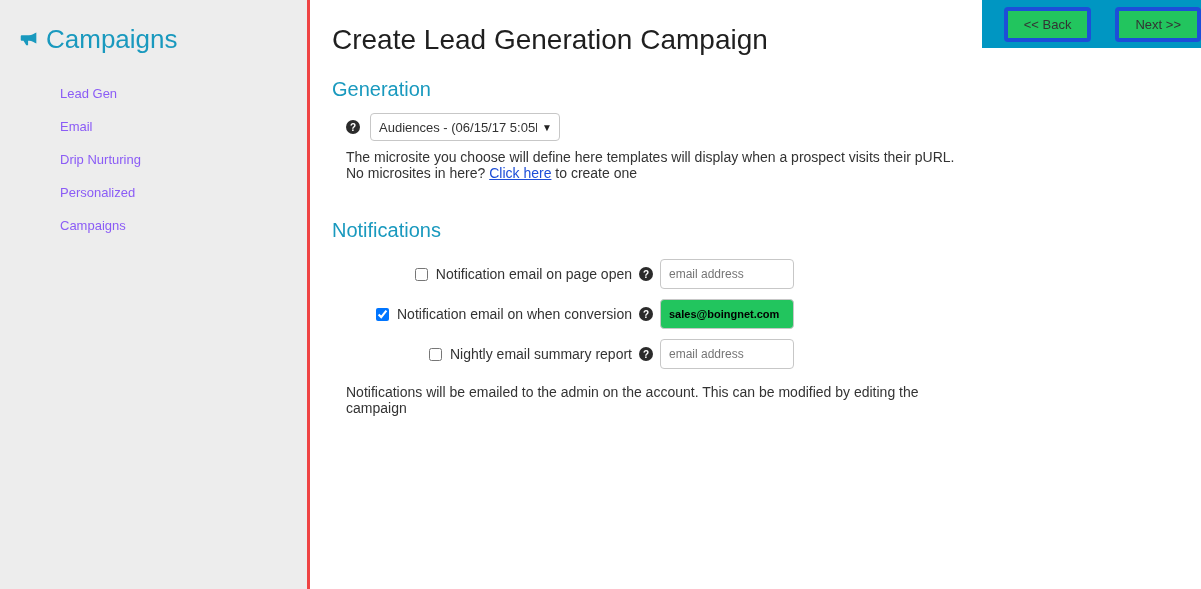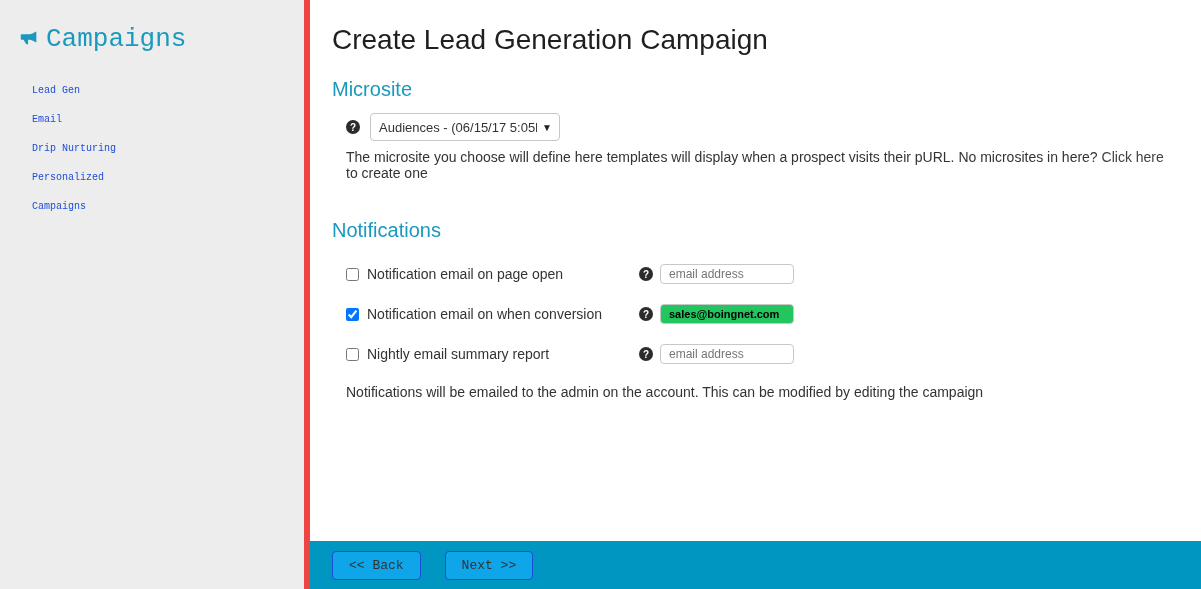--- a/index.html
+++ b/index.html
@@ -17,9 +17,8 @@
     .sidebar {
       width: 310px;
       background: #ededed;
-      border-right: 6px solid #ef4444;
+      border-right: 3px solid #ef4444;
       padding: 24px 16px 24px 18px;
-      font-family: Liberation Mono, monospace;
     }
     .sidebar-title-row {
       display: flex;

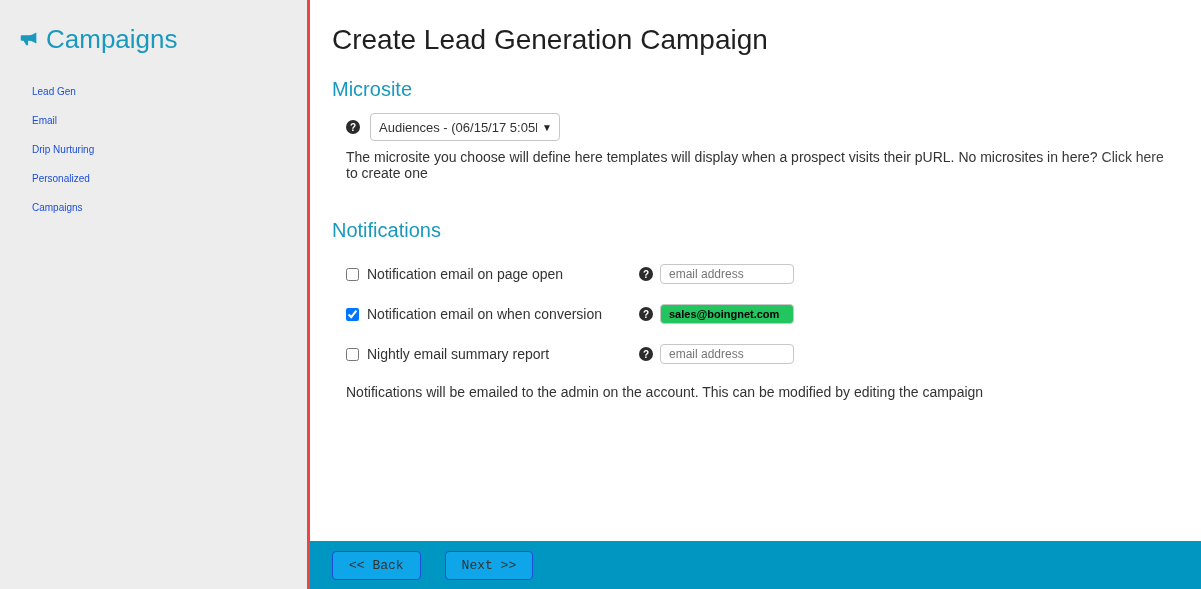--- a/index.html
+++ b/index.html
@@ -45,7 +45,7 @@
     .main {
       flex: 1;
       display: flex;
-      flex-direction: column;
+      flex-direction: row;
       position: relative;
     }
     .content {

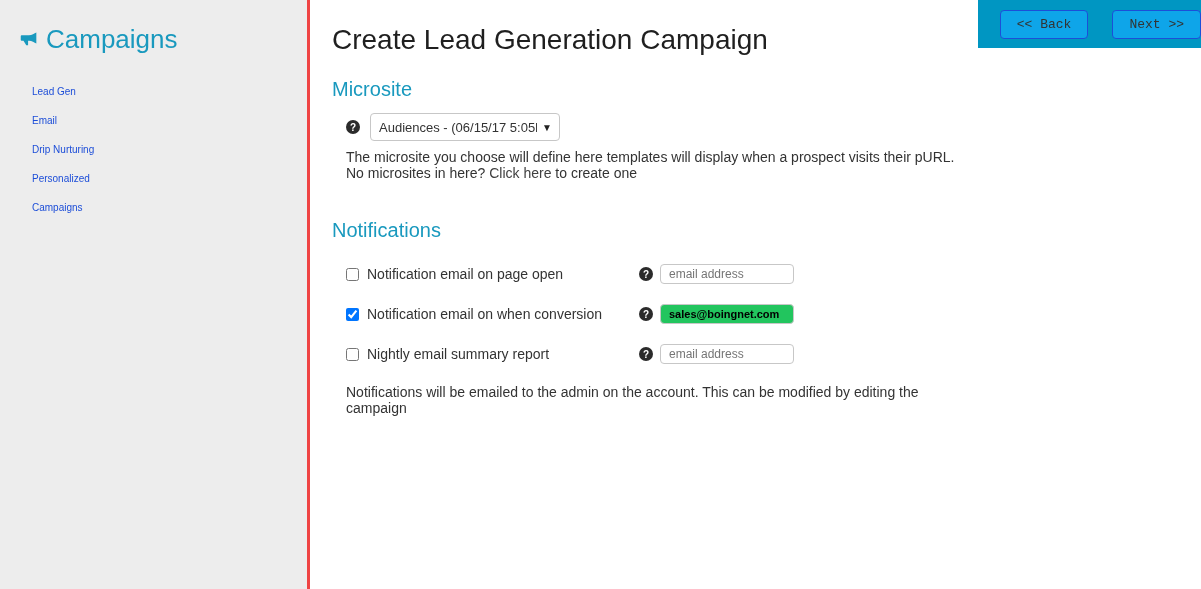--- a/index.html
+++ b/index.html
@@ -158,14 +158,13 @@
       gap: 24px;
     }
     .footer-btn {
-      background: #0ea5e9;
-      border: 1px solid #1d4ed8;
+      background: #22c55e;
+      border: 4px solid #1d4ed8;
       border-radius: 4px;
       padding: 6px 16px;
       font-size: 13px;
       color: #333;
       cursor: pointer;
-      font-family: Liberation Mono, monospace;
     }
     input[type="checkbox"] {
       cursor: pointer;

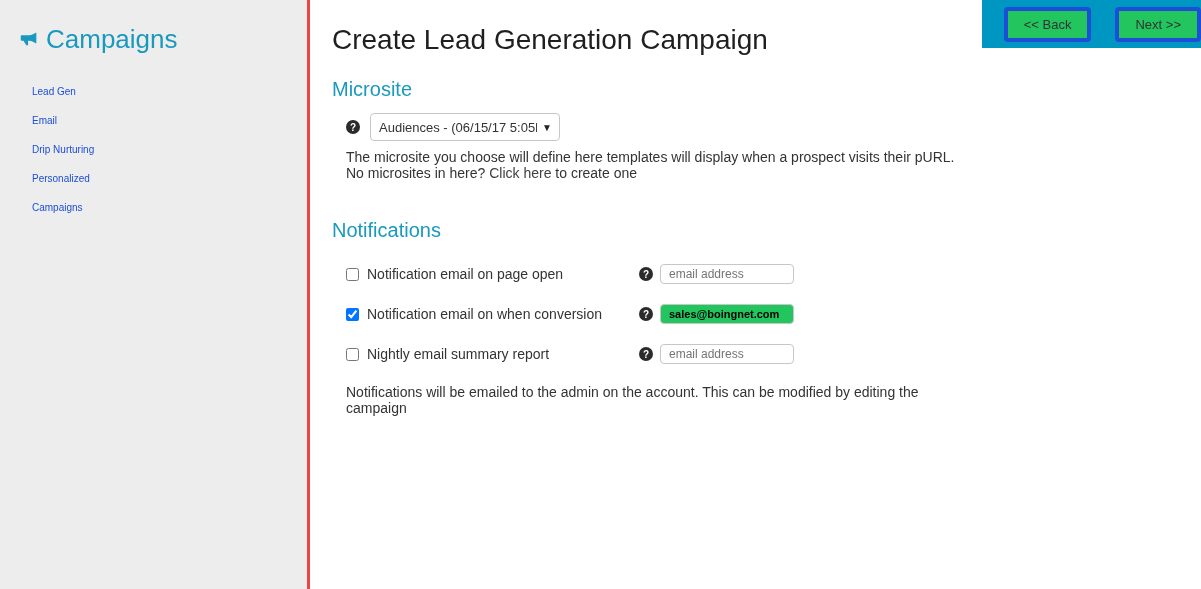--- a/index.html
+++ b/index.html
@@ -37,9 +37,10 @@
     }
     .sidebar-nav li {
       padding: 9px 0;
-      font-size: 10px;
-      color: #1d4ed8;
-      cursor: pointer;
+      font-size: 13px;
+      color: #8b5cf6;
+      cursor: pointer;
+      margin-left: 28px;
     }
     
     .main {

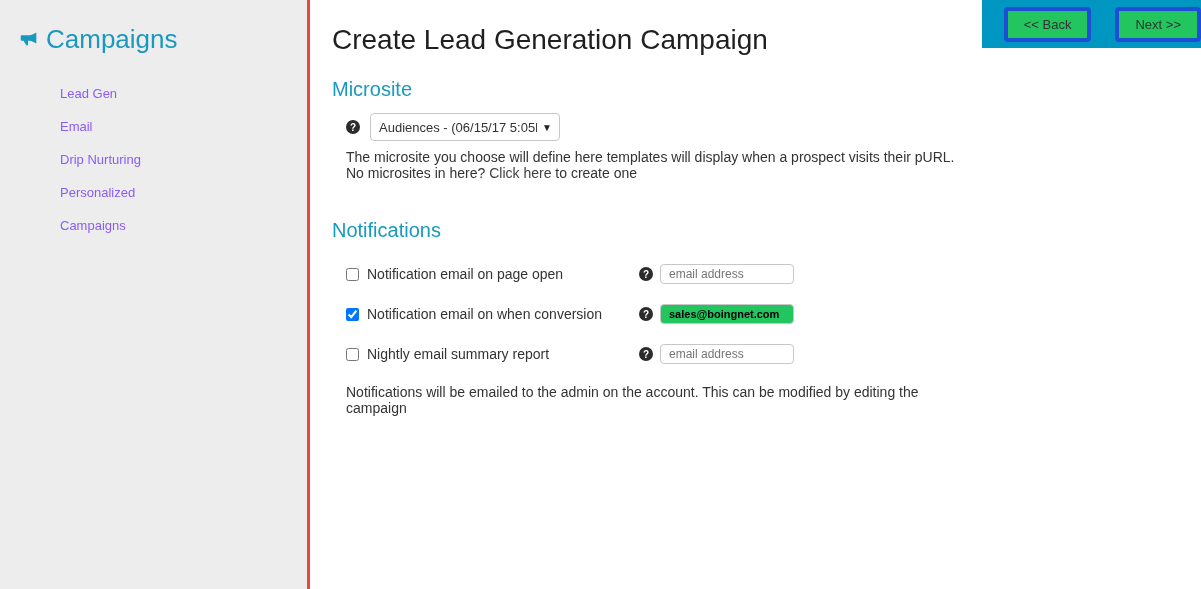--- a/index.html
+++ b/index.html
@@ -197,7 +197,7 @@
     <h1 class="page-title">Create Lead Generation Campaign</h1>
 
     <section class="section">
-      <h2 class="section-title">Microsite</h2>
+      <h2 class="section-title">Generation</h2>
       <div class="microsite-row">
         <span class="help-icon">?</span>
         <div class="select-wrap">

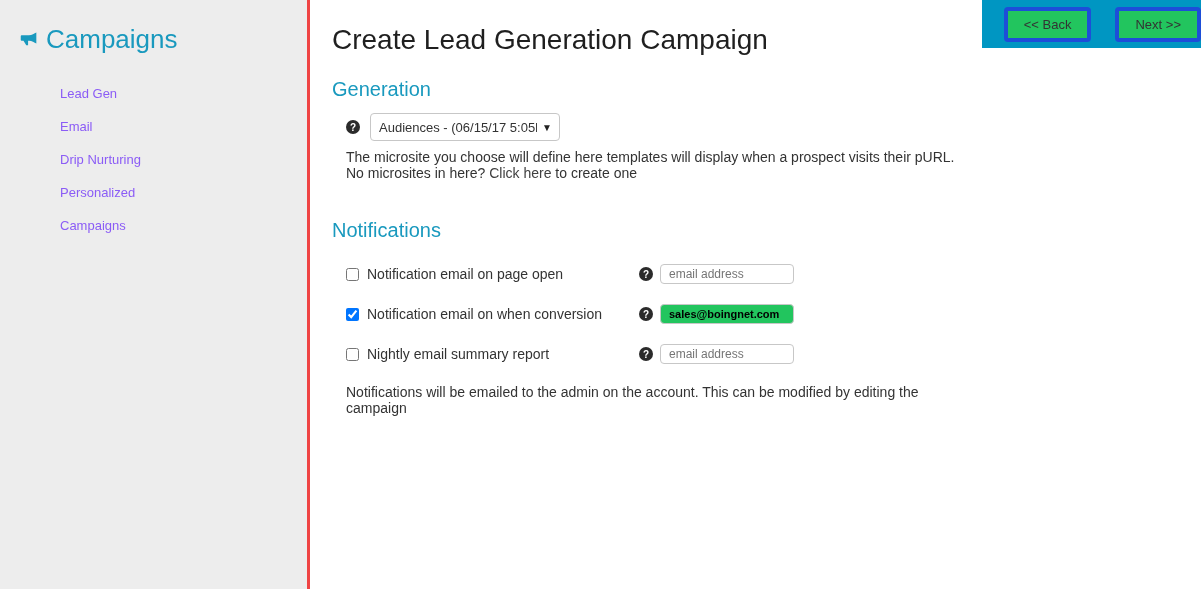--- a/index.html
+++ b/index.html
@@ -111,7 +111,8 @@
       color: #333;
     }
     .microsite-note .clickhere {
-      color: #404040;
+      color: #1d4ed8;
+      text-decoration: underline;
       cursor: pointer;
     }
     .notif-section-title { margin-top: 38px; }

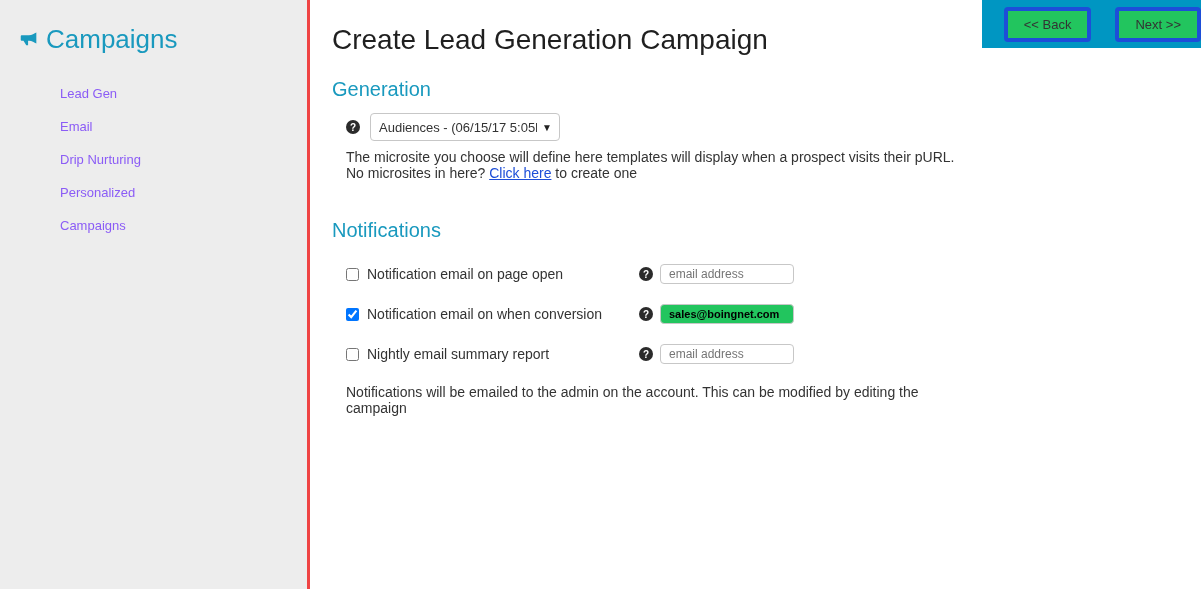--- a/index.html
+++ b/index.html
@@ -127,6 +127,7 @@
       align-items: center;
       gap: 8px;
       width: 286px;
+      justify-content: flex-end;
     }
     .notif-left label { font-size: 14px; color: #333; }
     .notif-help { width: 28px; display: flex; justify-content: center; }

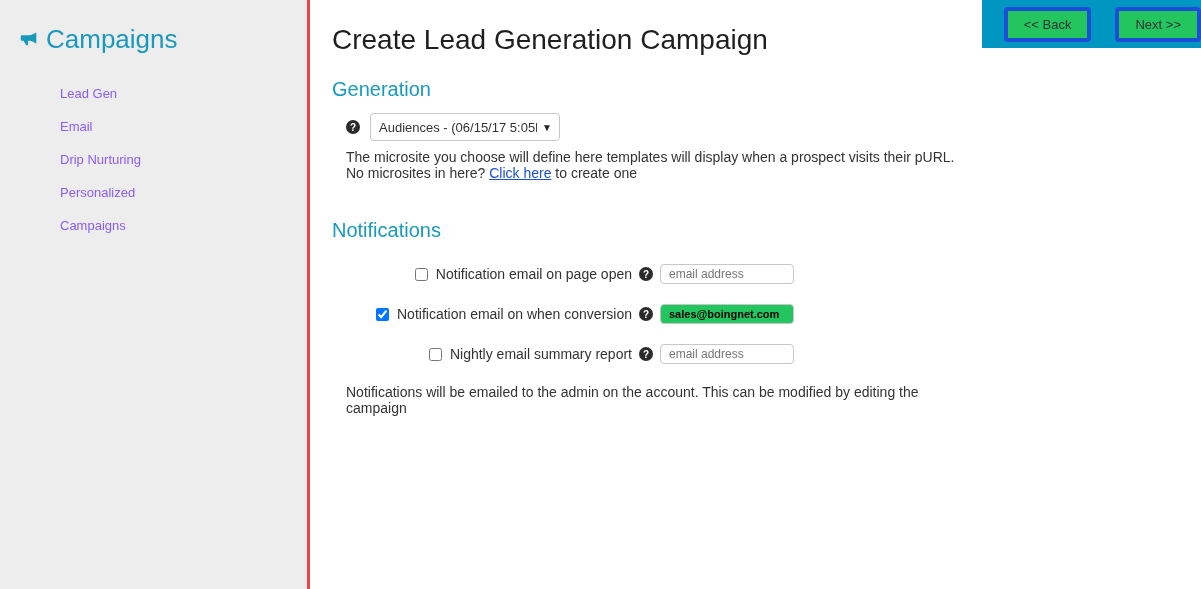--- a/index.html
+++ b/index.html
@@ -134,7 +134,7 @@
     .notif-input input {
       border: 1px solid #c7c7c7;
       border-radius: 4px;
-      height: 20px;
+      height: 30px;
       width: 134px;
       padding: 0 8px;
       font-size: 12px;

